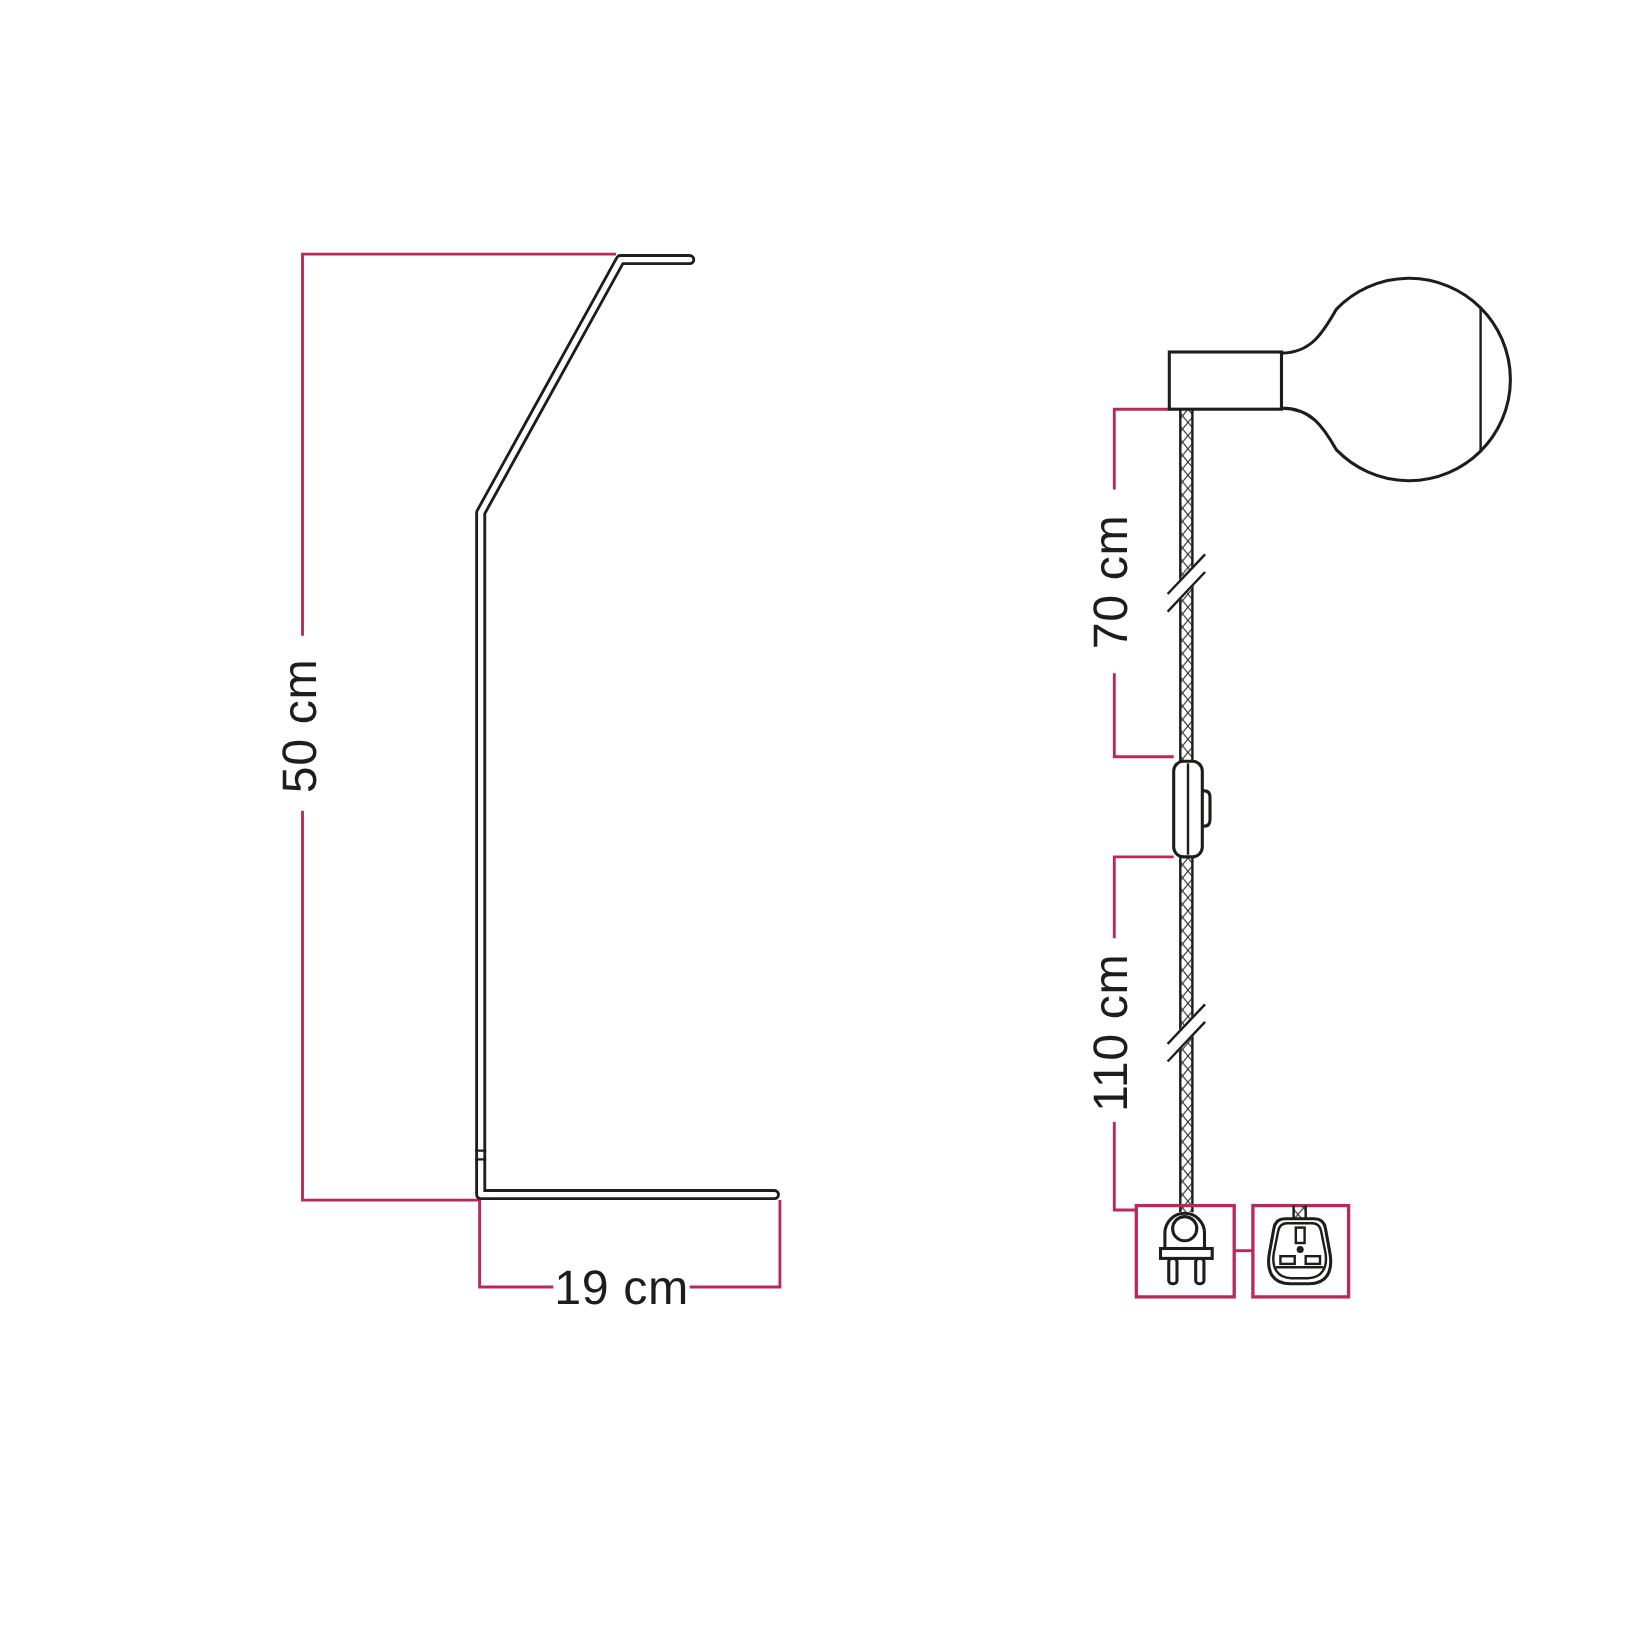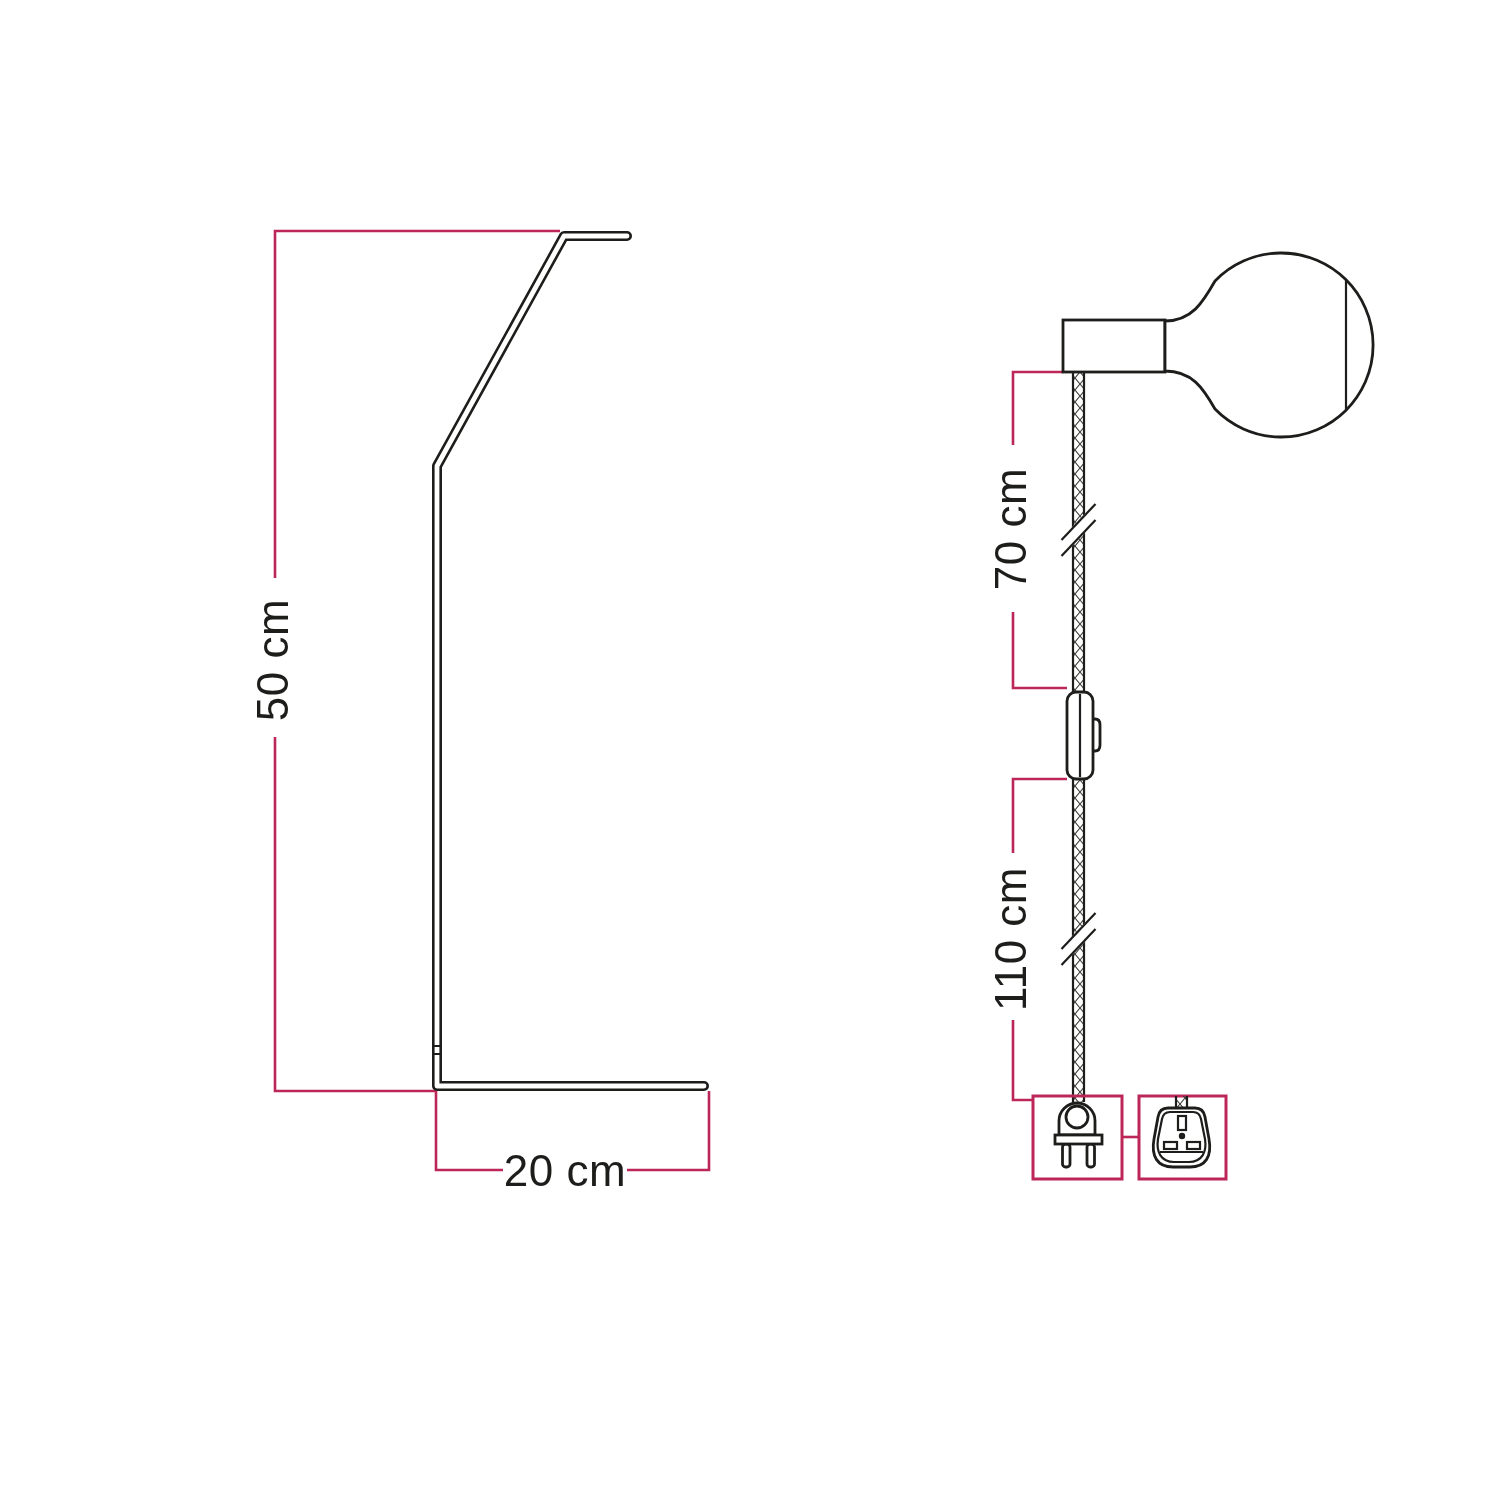--- a/index.html
+++ b/index.html
@@ -179,7 +179,7 @@
 
   <div class="lbl rot" style="left:273px; top:660px;">50 cm</div>
 
-  <div class="lbl" style="left:565px; top:1171px;">20 cm</div>
+  <div class="lbl" style="left:565px; top:1171px;">19 cm</div>
 
   <div class="lbl rot" style="left:1011px; top:529px;">70 cm</div>
 

